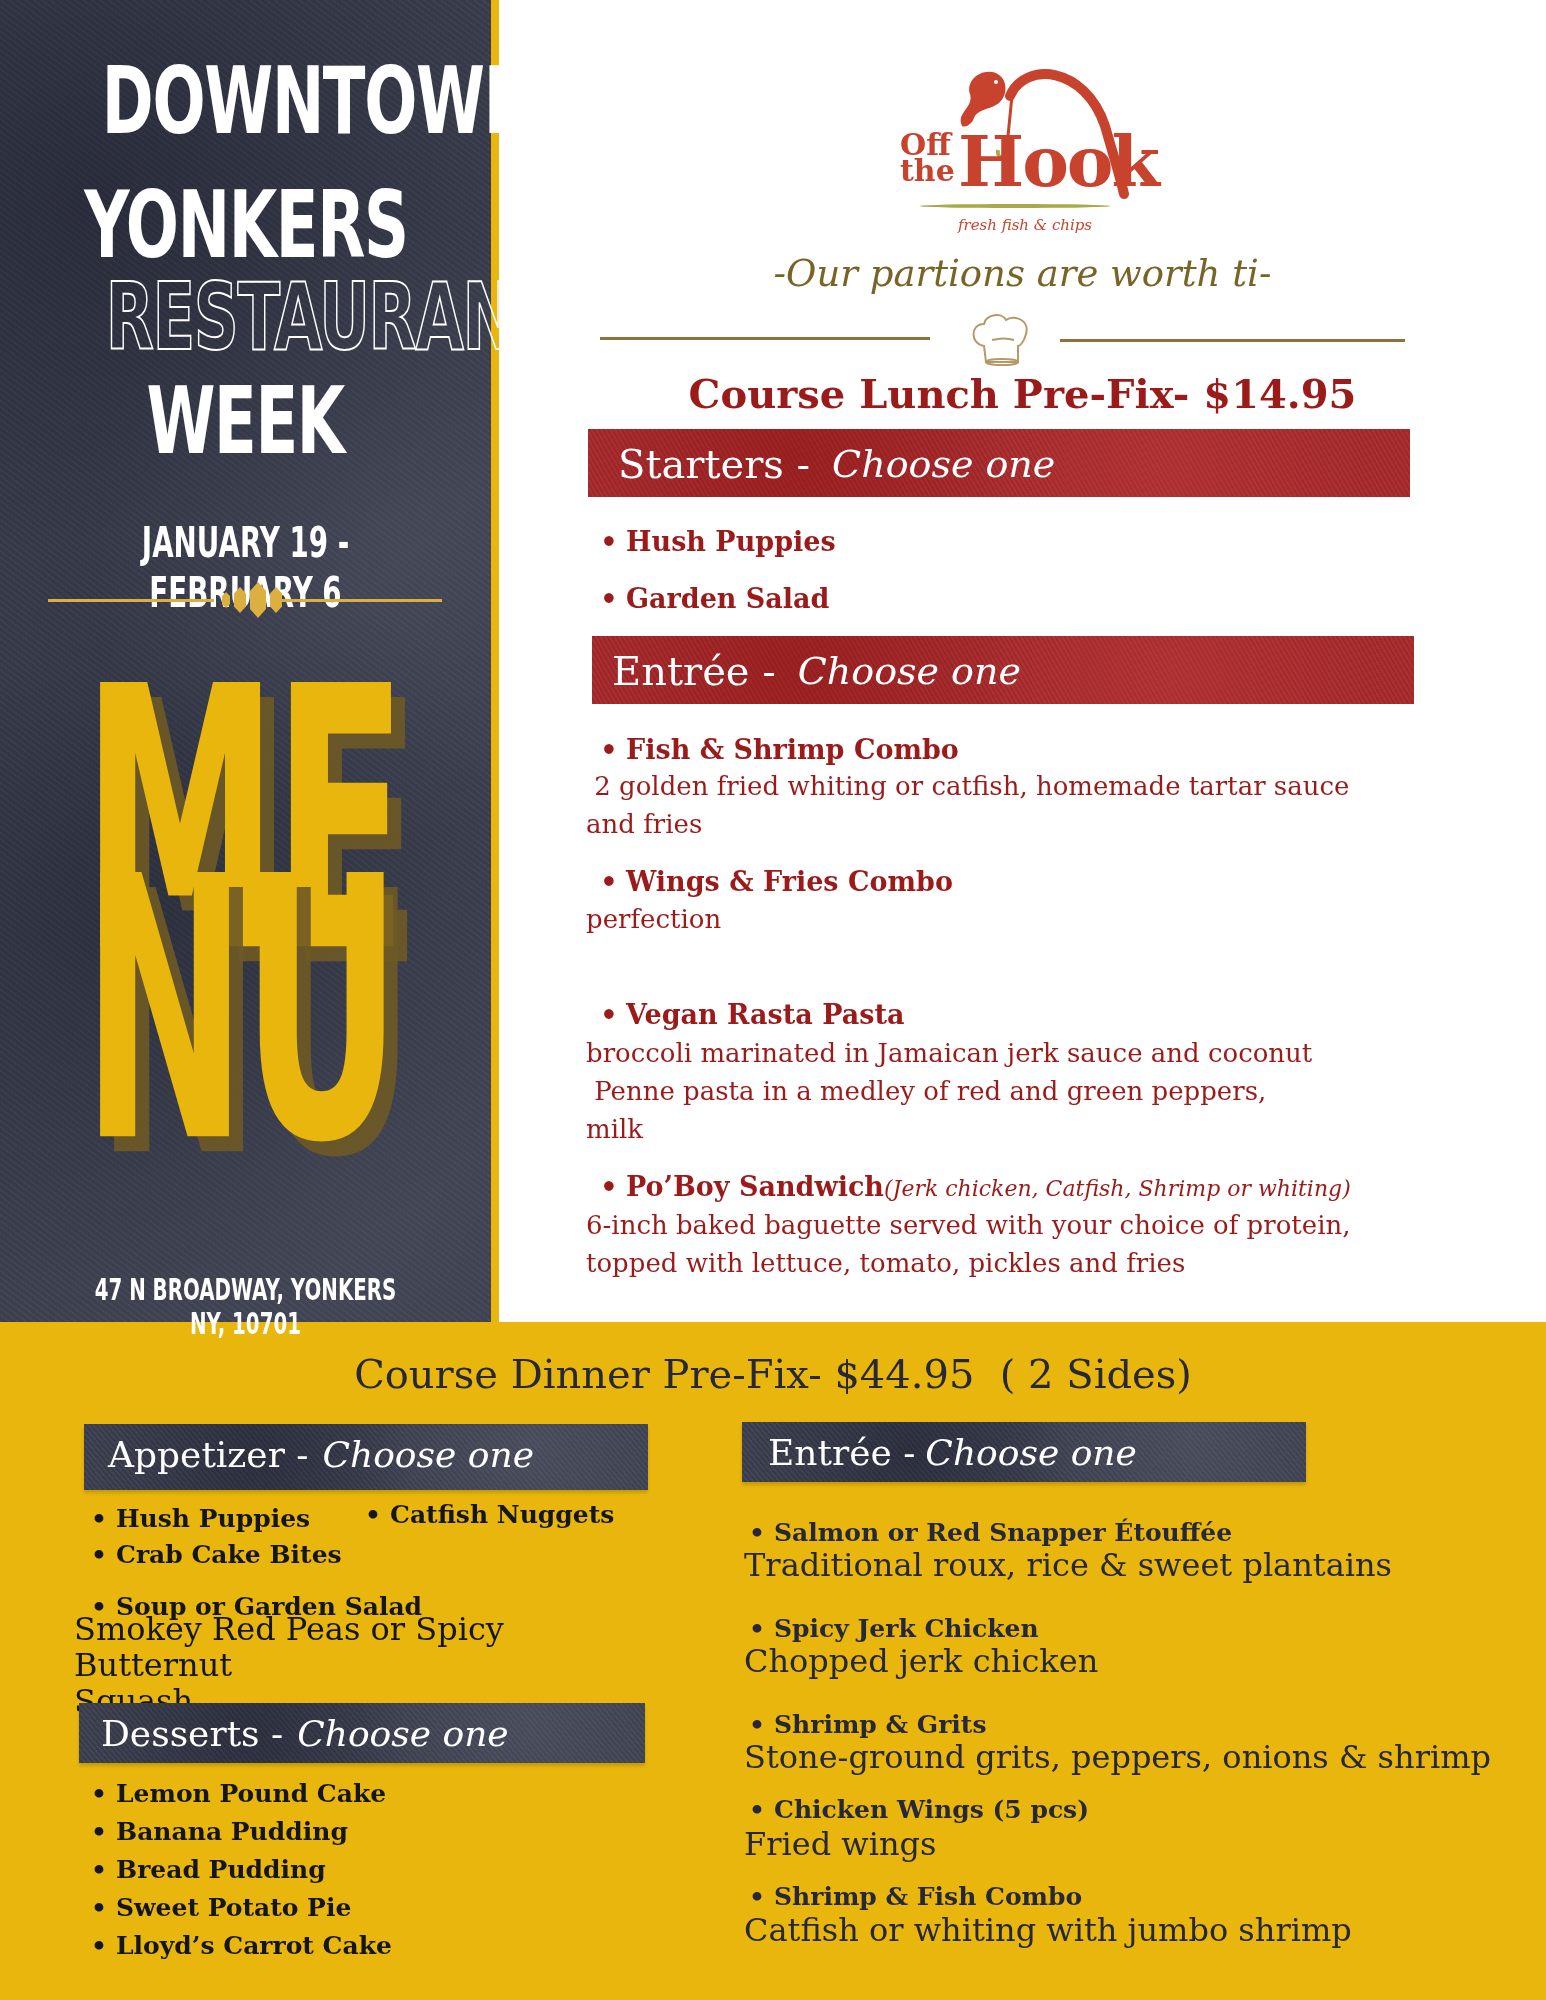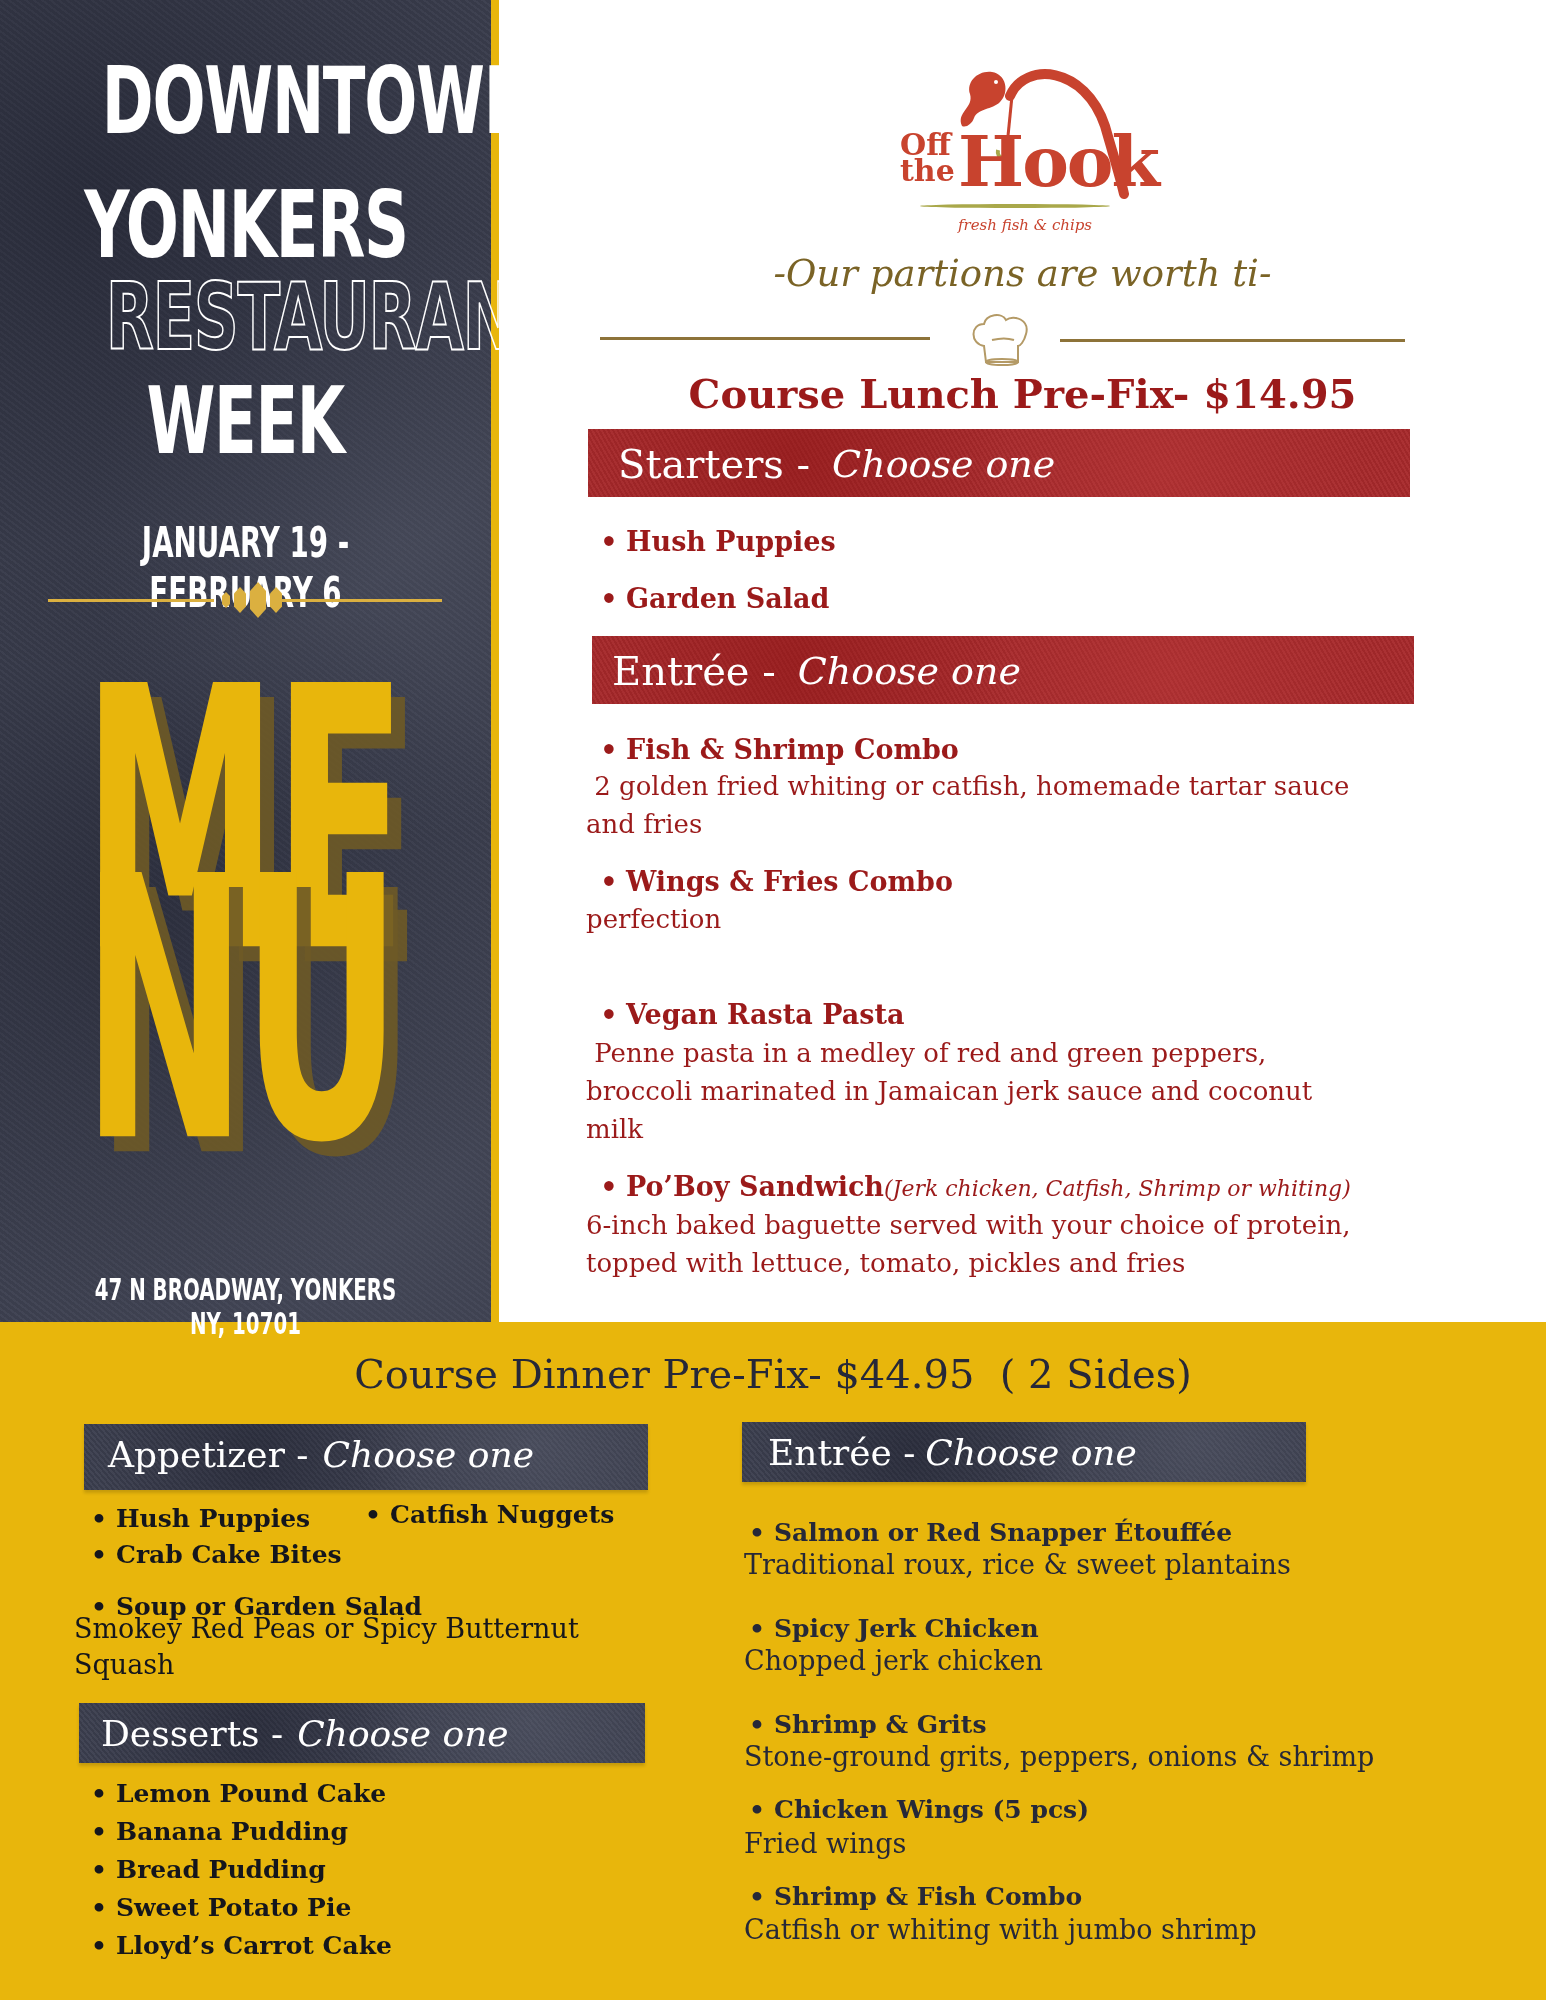--- a/index.html
+++ b/index.html
@@ -187,8 +187,8 @@
 
 <div class="abs item red-text lunch-item" style="top:997px;"><span class="bullet">•</span><span>Vegan Rasta Pasta</span></div>
 <div class="abs desc red-text lunch-desc" style="top:1034px;">
+    <div>broccoli marinated in Jamaican jerk sauce and coconut</div>
     <div style="white-space:pre"> Penne pasta in a medley of red and green peppers,</div>
-    <div>broccoli marinated in Jamaican jerk sauce and coconut</div>
     <div>milk</div>
   </div>
 

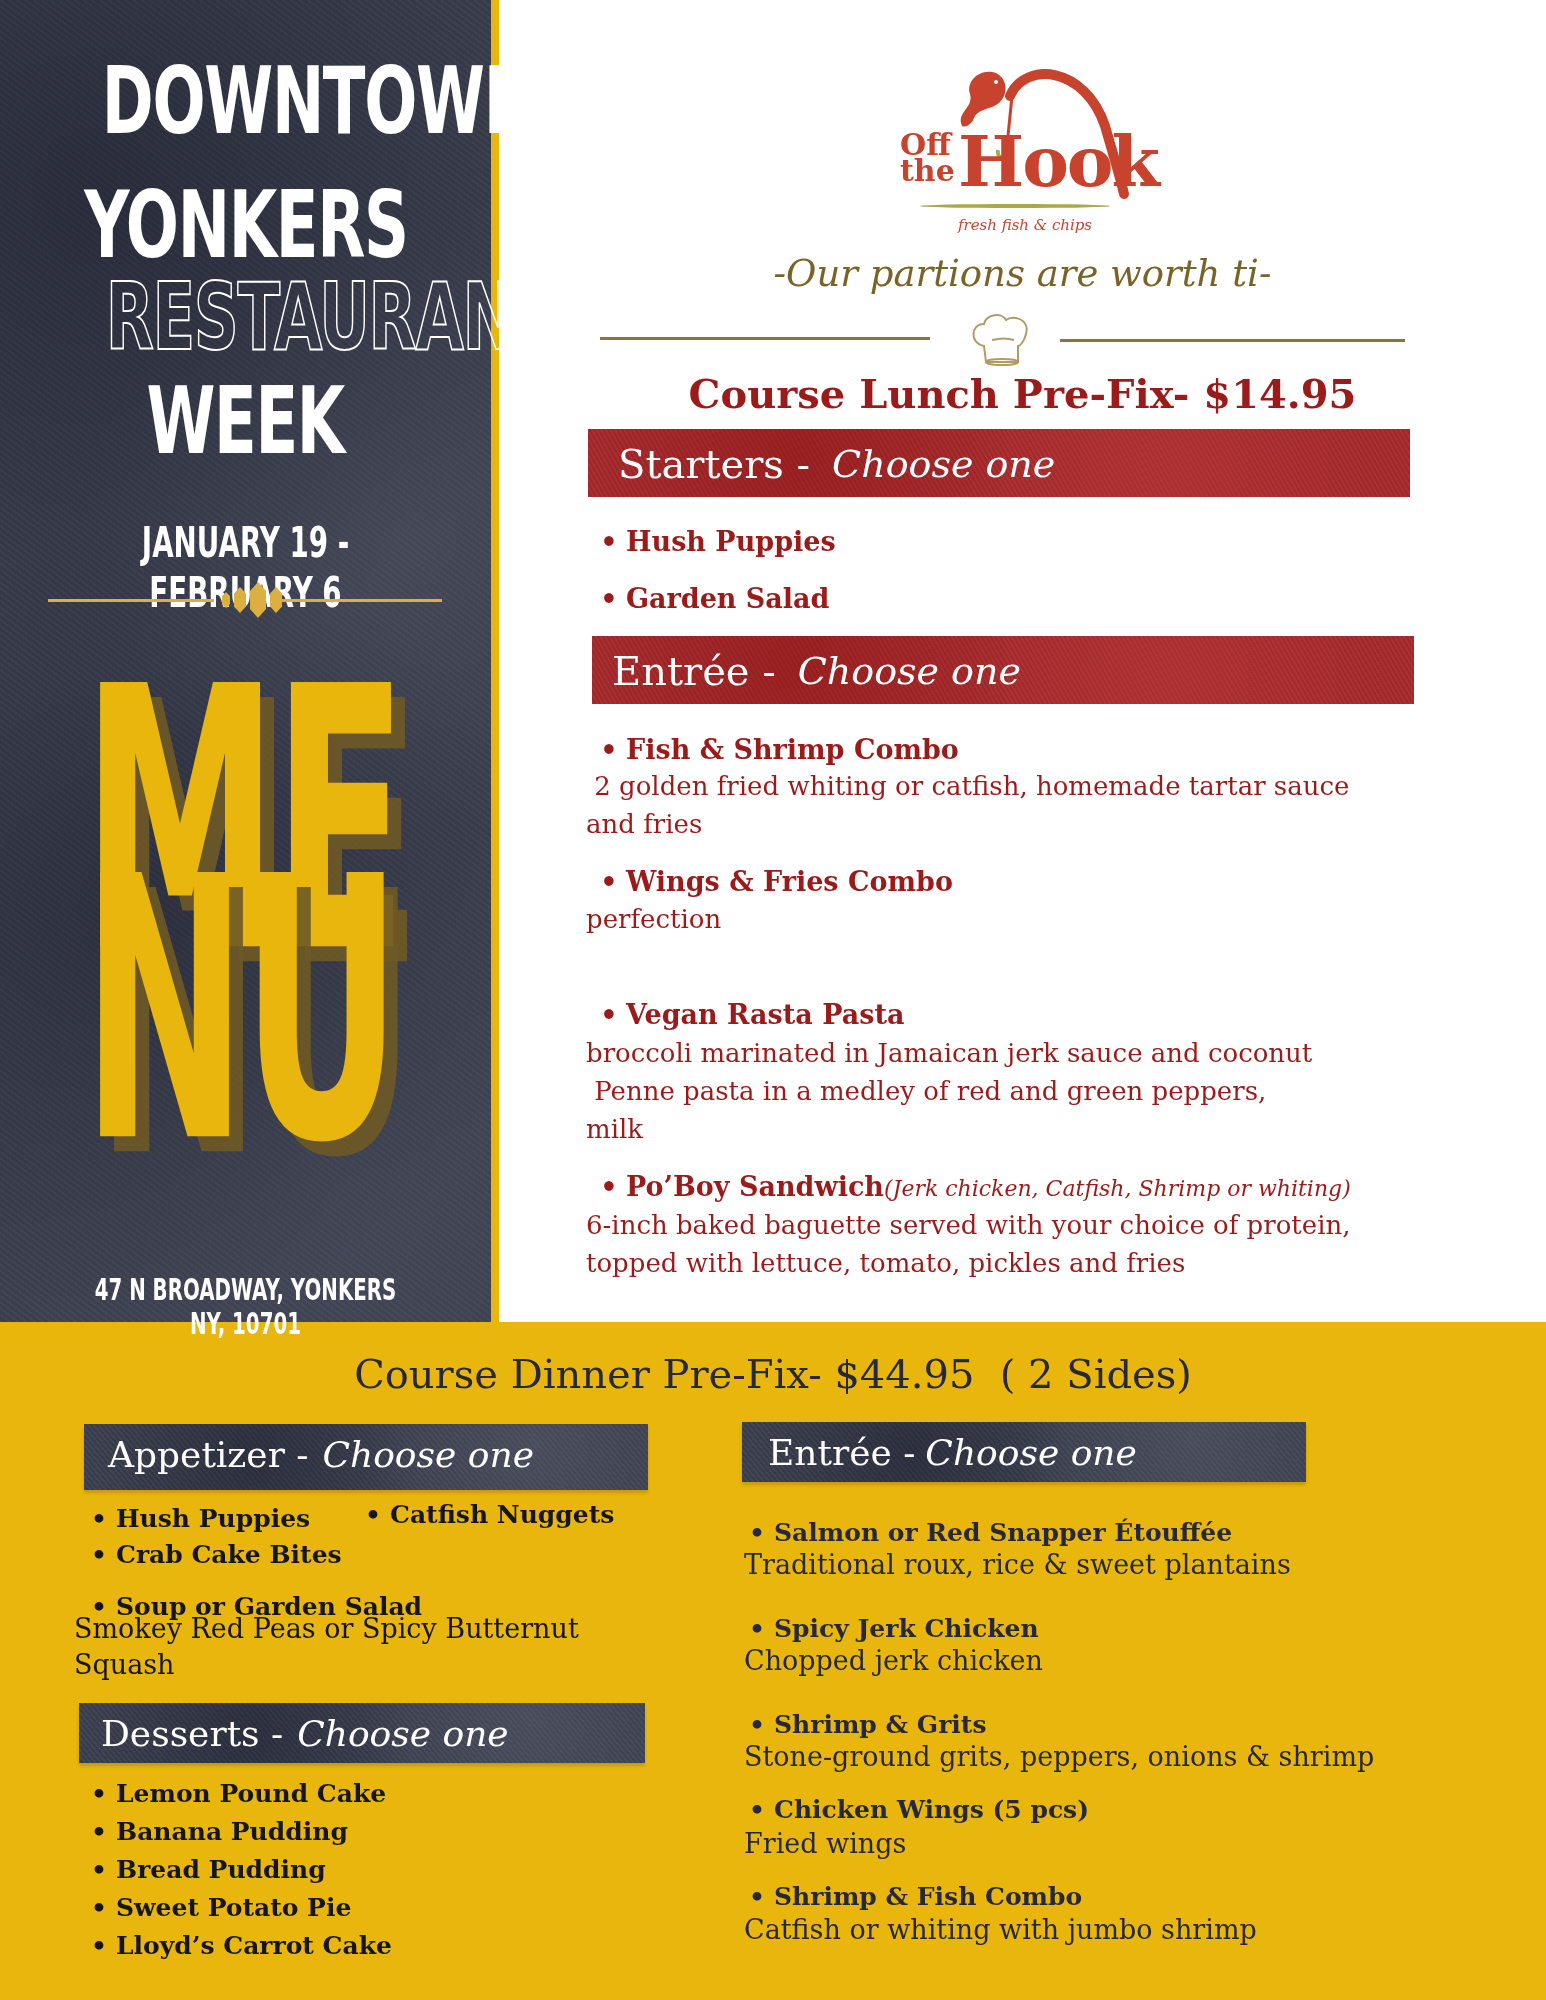--- a/index.html
+++ b/index.html
@@ -101,7 +101,7 @@
   .navy-text { color:#262838; }
   .d-item { font-family:"DejaVu Serif", serif; font-weight:bold; font-size:25px; line-height:34px; white-space:nowrap; }
   .d-item .bullet { display:inline-block; width:34px; text-align:center; }
-  .d-desc { font-family:"DejaVu Serif", serif; font-size:27px; line-height:36px; }
+  .d-desc { font-family:"DejaVu Serif", serif; font-size:32px; line-height:36px; }
 </style>
 </head>
 <body>

